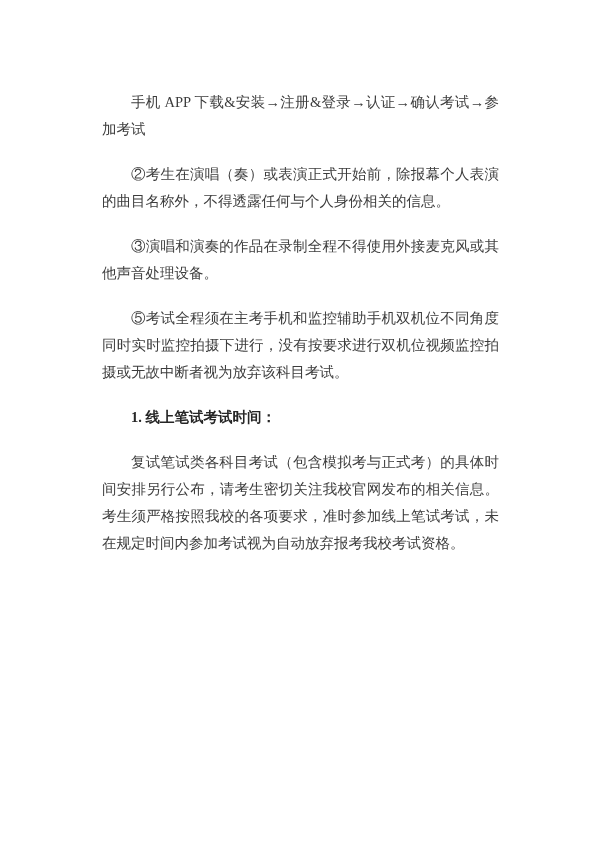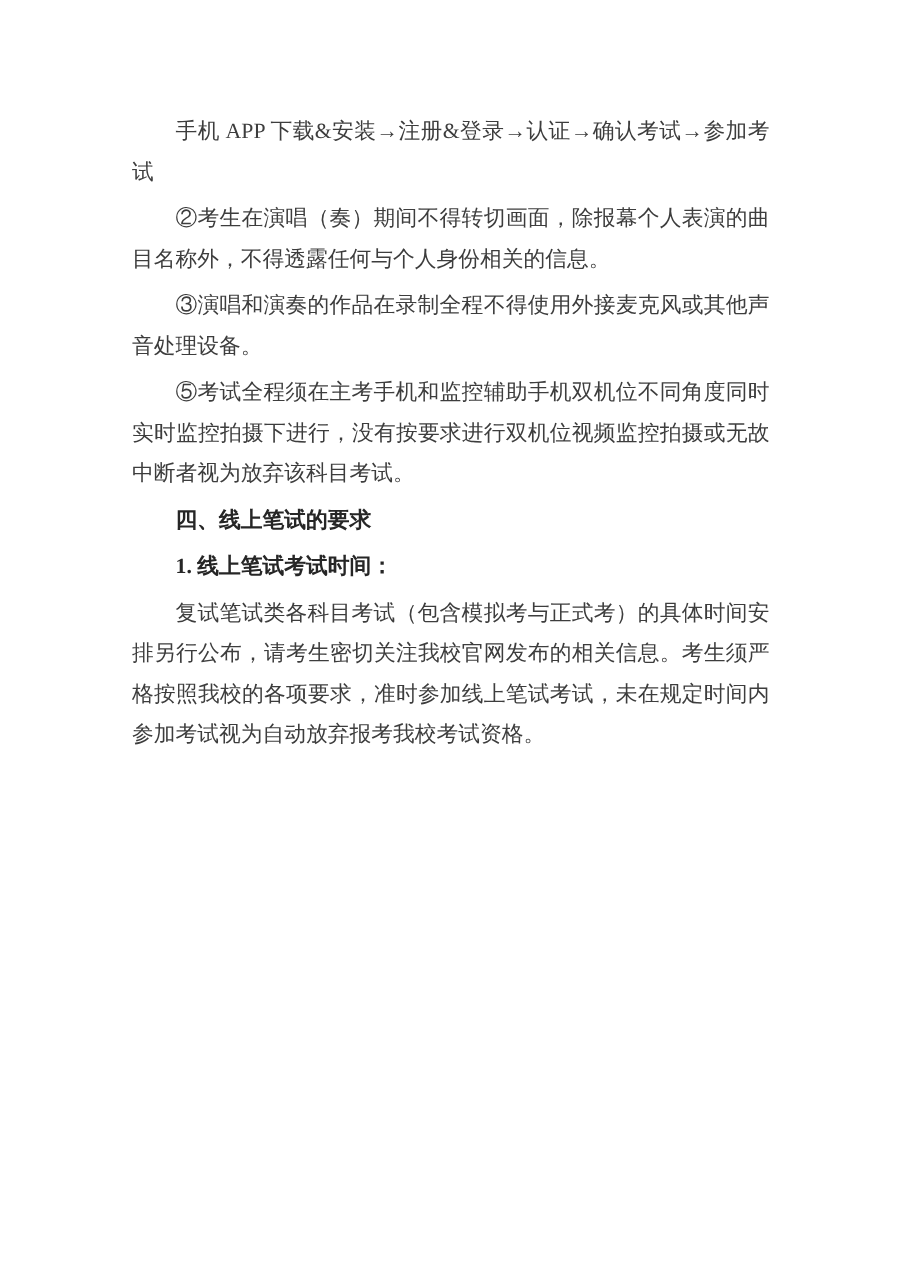--- a/index.html
+++ b/index.html
@@ -26,7 +26,7 @@
     text-align: justify;
   }
   .doc-body p.para {
-    margin: 4px;
+    margin: 18px;
     padding: 0;
     text-indent: 2em;
   }

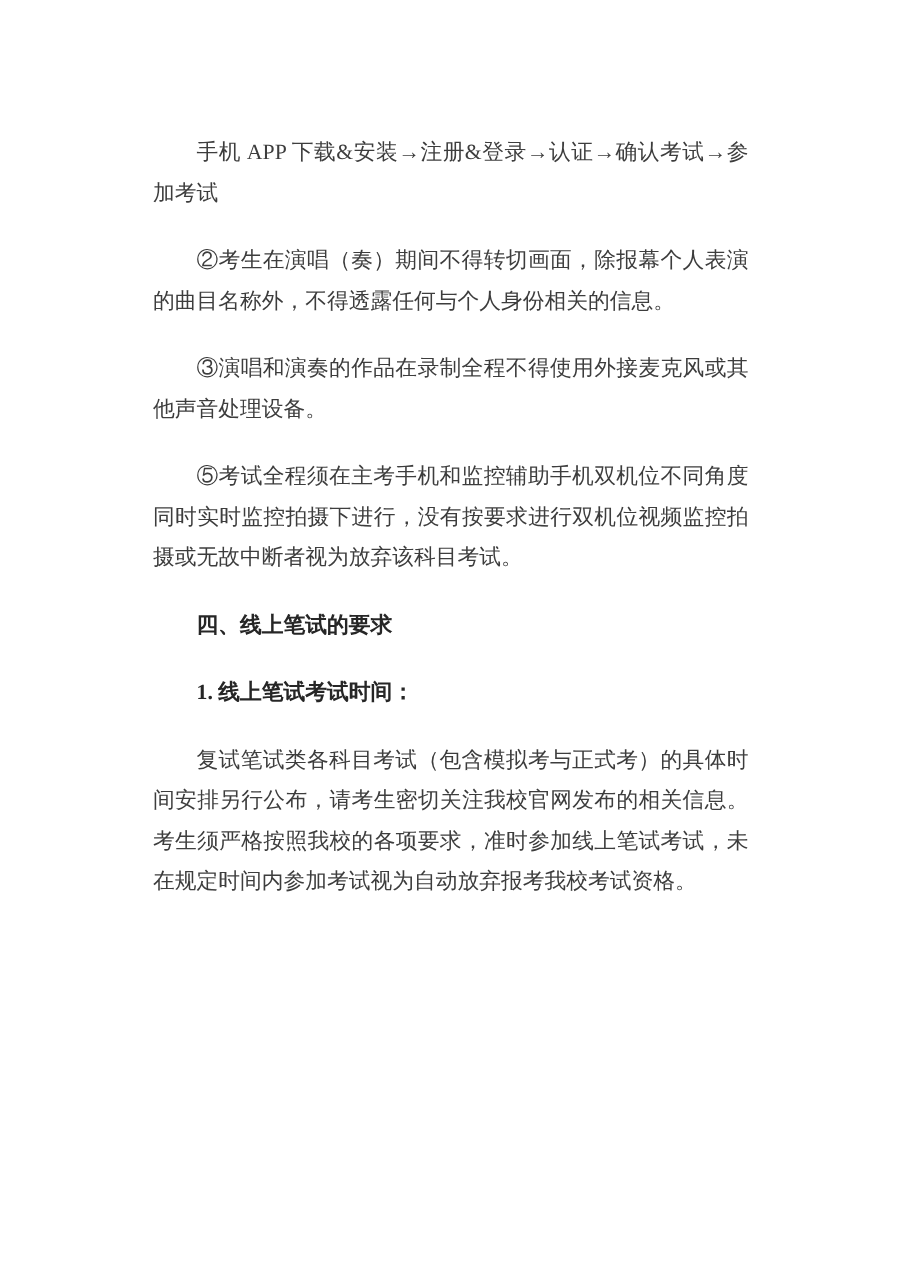--- a/index.html
+++ b/index.html
@@ -45,7 +45,7 @@
 <div class="page">
   <div class="doc-body">
       <p class="para">手机 APP 下载&amp;安装→注册&amp;登录→认证→确认考试→参加考试</p>
-      <p class="para">②考生在演唱（奏）期间不得转切画面，除报幕个人表演的曲目名称外，不得透露任何与个人身份相关的信息。</p>
+      <p class="para">②考生在演唱（奏）或表演正式开始前，除报幕个人表演的曲目名称外，不得透露任何与个人身份相关的信息。</p>
       <p class="para">③演唱和演奏的作品在录制全程不得使用外接麦克风或其他声音处理设备。</p>
       <p class="para">⑤考试全程须在主考手机和监控辅助手机双机位不同角度同时实时监控拍摄下进行，没有按要求进行双机位视频监控拍摄或无故中断者视为放弃该科目考试。</p>
       <p class="para heading">四、线上笔试的要求</p>

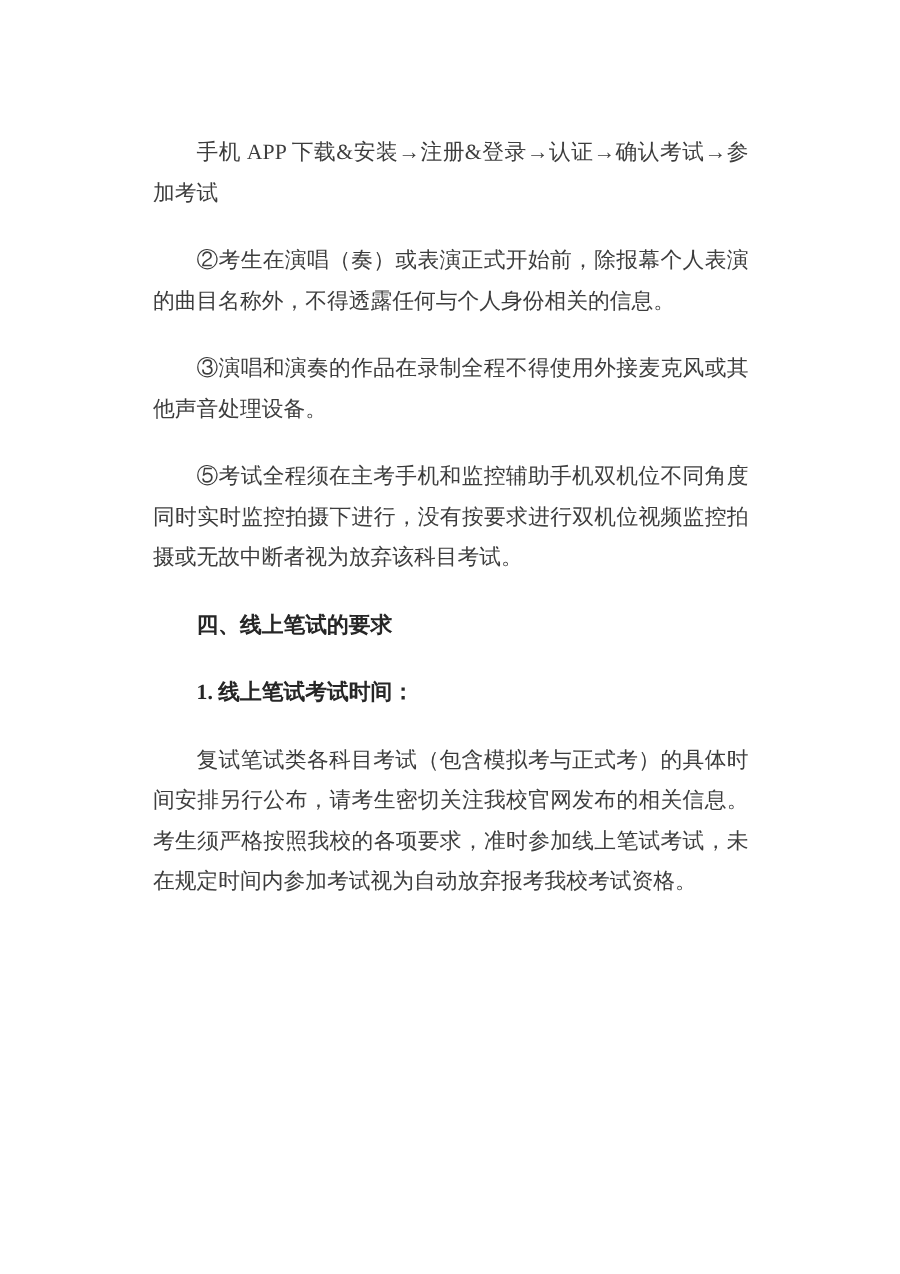--- a/index.html
+++ b/index.html
@@ -48,7 +48,6 @@
       <p class="para">②考生在演唱（奏）或表演正式开始前，除报幕个人表演的曲目名称外，不得透露任何与个人身份相关的信息。</p>
       <p class="para">③演唱和演奏的作品在录制全程不得使用外接麦克风或其他声音处理设备。</p>
       <p class="para">⑤考试全程须在主考手机和监控辅助手机双机位不同角度同时实时监控拍摄下进行，没有按要求进行双机位视频监控拍摄或无故中断者视为放弃该科目考试。</p>
-      <p class="para heading">四、线上笔试的要求</p>
       <p class="para subheading">1. 线上笔试考试时间：</p>
       <p class="para">复试笔试类各科目考试（包含模拟考与正式考）的具体时间安排另行公布，请考生密切关注我校官网发布的相关信息。考生须严格按照我校的各项要求，准时参加线上笔试考试，未在规定时间内参加考试视为自动放弃报考我校考试资格。</p>
     </div>

